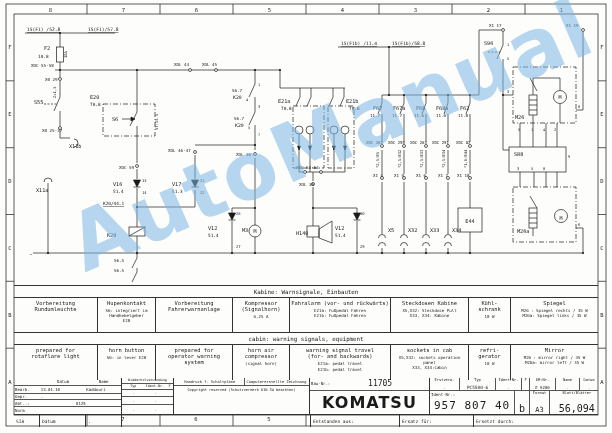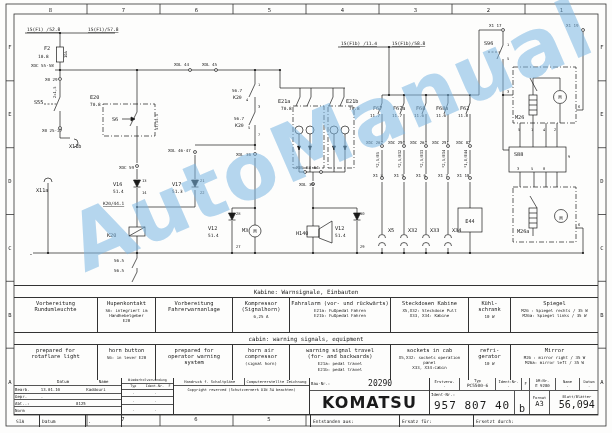--- a/index.html
+++ b/index.html
@@ -492,7 +492,7 @@
     <div class="tbcol" style="width:120px;">
       <div class="lrow" style="height:13px;font-size:4px;">
         <div class="lc">Bau-Nr.:</div>
-        <div class="lc" style="flex:1;text-align:center;font-size:8px;">20290</div>
+        <div class="lc" style="flex:1;text-align:center;font-size:8px;">11705</div>
       </div>
       <div class="lrow" style="height:24px;justify-content:center;">
         <span style="font-family:'DejaVu Sans',sans-serif;font-weight:900;font-size:16px;letter-spacing:1px;">KOMATSU</span>

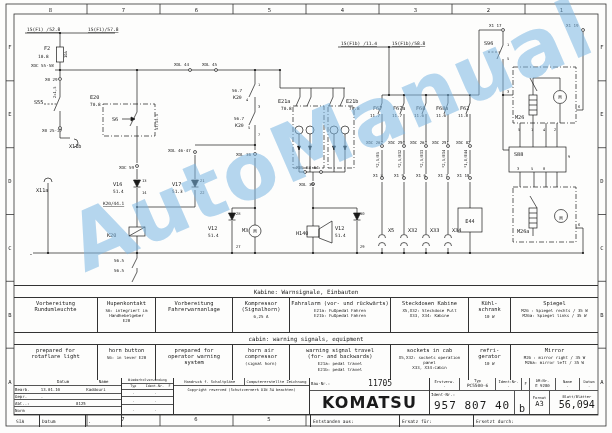--- a/index.html
+++ b/index.html
@@ -35,7 +35,7 @@
   .lrow:last-child{border-bottom:none;}
   .lc{padding-left:1px;overflow:hidden;white-space:nowrap;}
   .hdrcell{font-size:3.7px;text-align:center;border-right:0.5px solid #555;display:flex;
-      flex-direction:column;justify-content:center;overflow:hidden;}
+      flex-direction:column;justify-content:space-between;overflow:hidden;}
   .big{font-size:11px;letter-spacing:0.5px;}
   .strip{position:absolute;left:14px;top:415px;width:584px;height:12px;z-index:4;
       font-family:"DejaVu Sans Mono",monospace;font-size:4.5px;}

